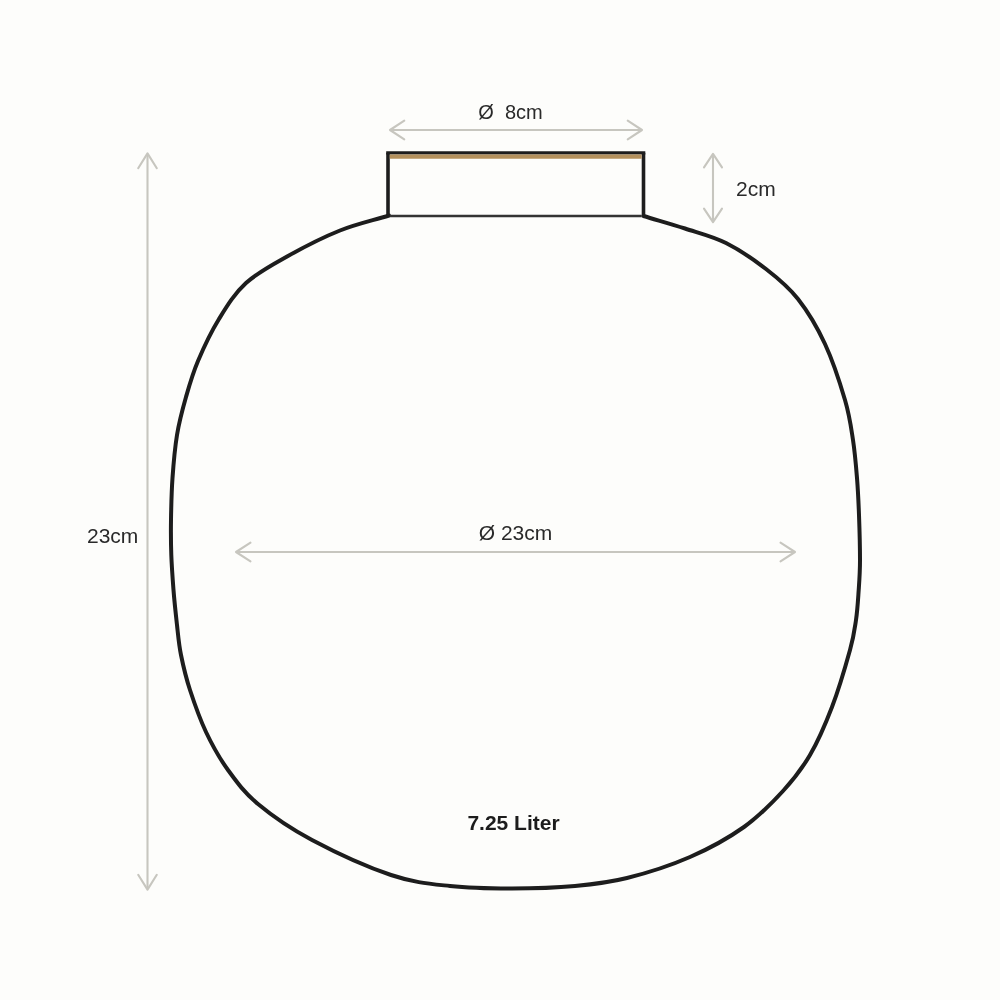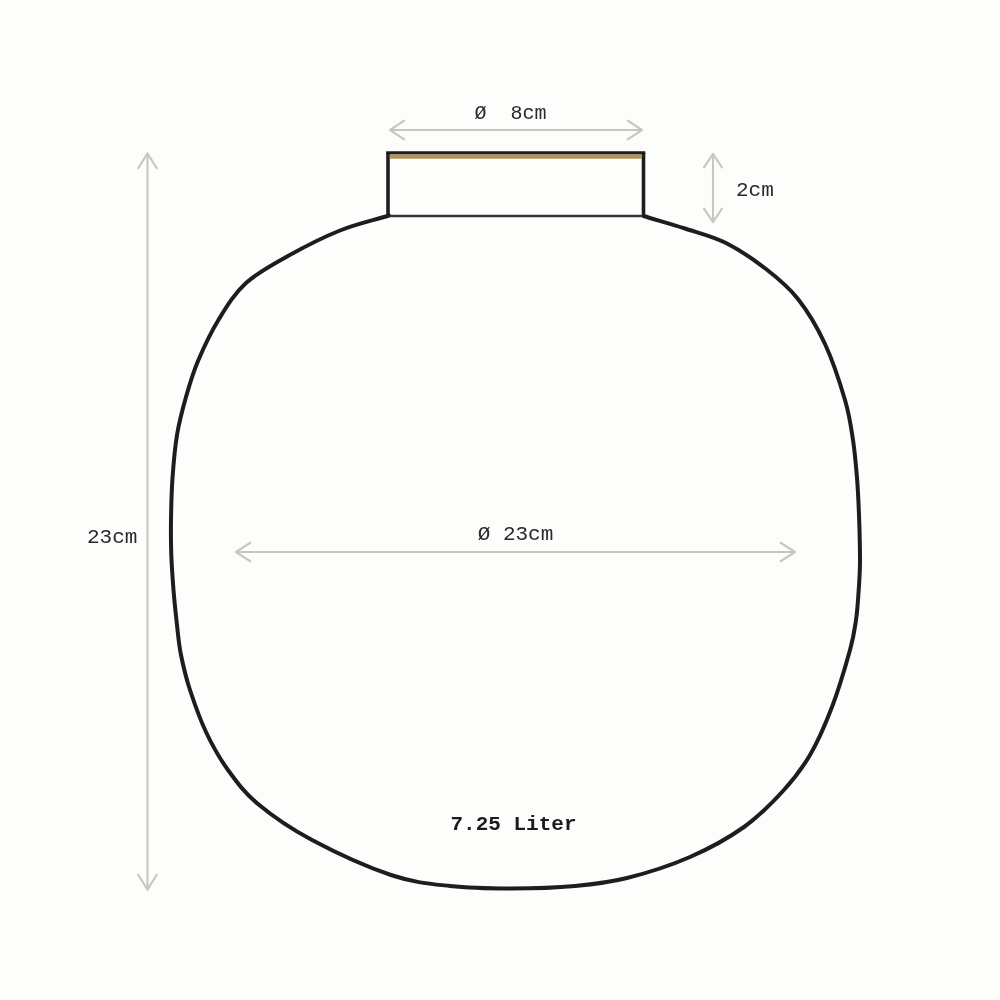--- a/index.html
+++ b/index.html
@@ -4,7 +4,7 @@
 <style>
   html,body{margin:0;padding:0;background:#fdfdfb;}
   .page{position:relative;width:960px;height:1000px;background:#0369a1;overflow:hidden;
-        font-family:Liberation Mono, monospace;}
+        font-family:Liberation Sans, sans-serif;}
   svg{display:block;}
 </style>
 </head>

